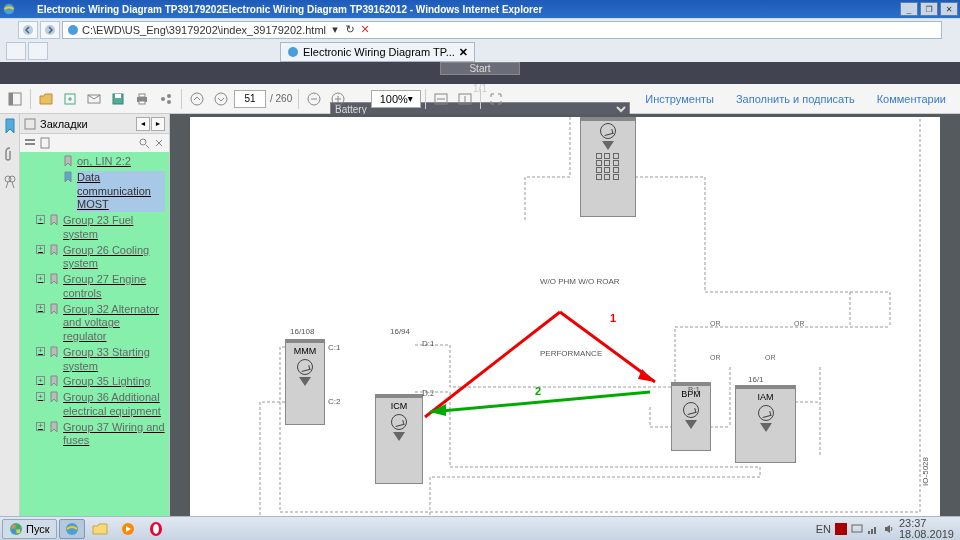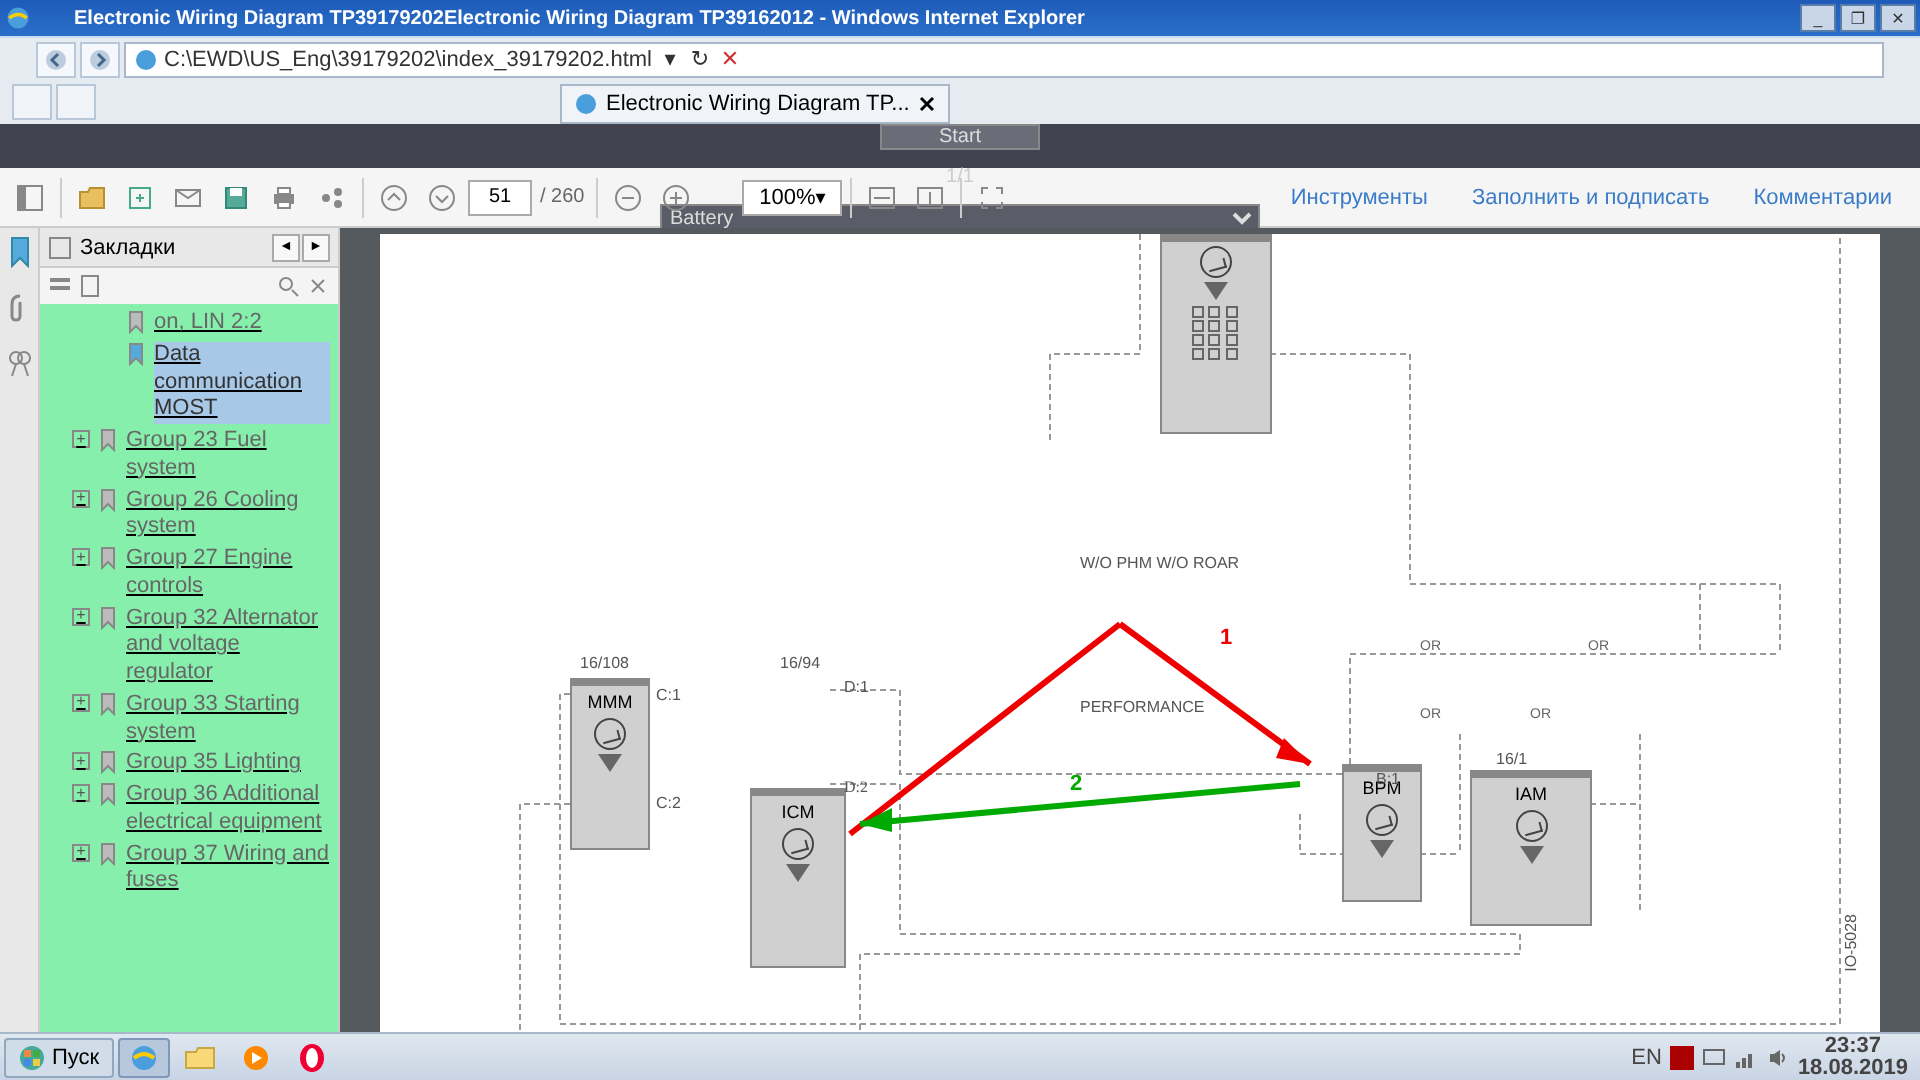--- a/index.html
+++ b/index.html
@@ -83,7 +83,7 @@
 .taskitem { width: 26px; height: 20px; margin-left: 2px; display: flex; align-items: center; justify-content: center; border-radius: 2px; }
 .taskitem.active { background: #b8c8dc; border: 1px solid #8098b8; }
 .tray { margin-left: auto; display: flex; align-items: center; gap: 4px; padding: 0 4px; font-size: 9px; color: #444; }
-.tray .clock { text-align: center; line-height: 1; font-weight: bold; }
+.tray .clock { text-align: left; line-height: 1; }
 .trayicon { width: 12px; height: 12px; }
 </style>
 </head>

